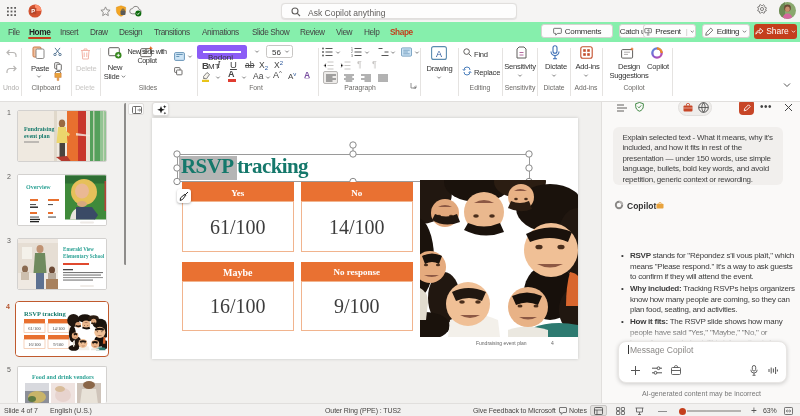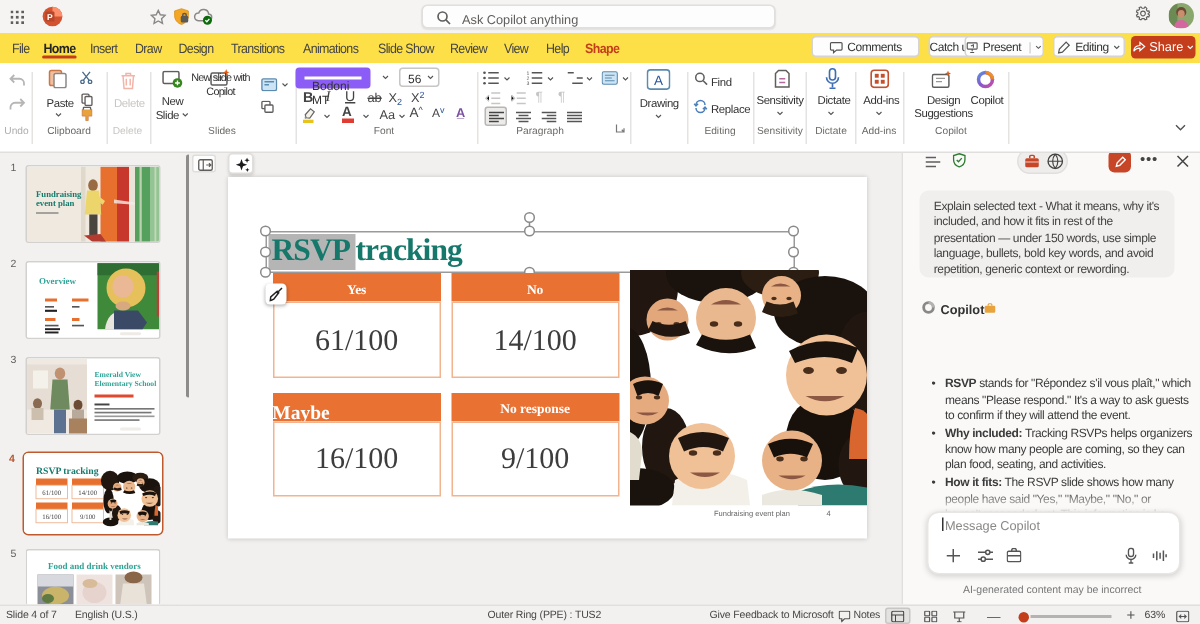--- a/index.html
+++ b/index.html
@@ -19,7 +19,7 @@
 #avatar { position:absolute; left:779px; top:2px; width:17px; height:17px; border-radius:50%; overflow:hidden; }
 
 
-#tabrow { position:absolute; left:0; top:22px; width:800px; height:20px; background:#fde047; }
+#tabrow { position:absolute; left:0; top:22px; width:800px; height:20px; background:#86efac; }
 .tab { position:absolute; top:4.5px; font-size:9px; color:#444; letter-spacing:-.45px; transform:scaleX(.92); transform-origin:0 0; }
 .tab.sel { color:#252423; font-weight:bold; }
 .tab.sel::after { content:""; position:absolute; left:-1px; right:-1px; bottom:-2px; height:2px; background:#c43e1c; border-radius:2px; }

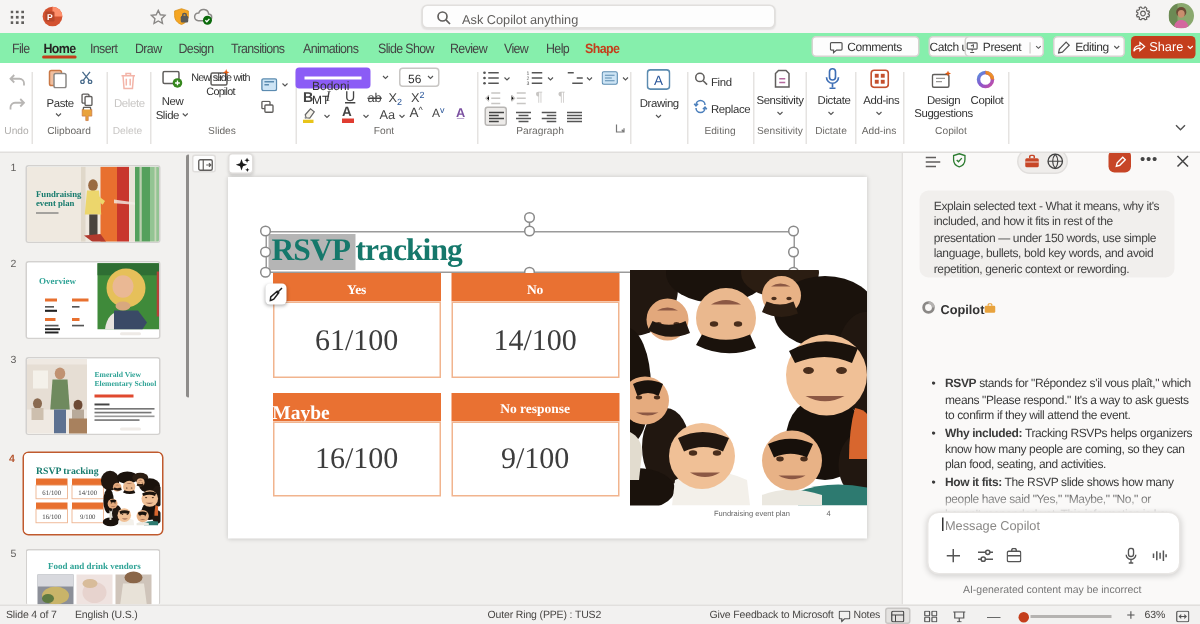--- a/index.html
+++ b/index.html
@@ -606,7 +606,7 @@
     <div class="abs" style="left:149px;top:64px;width:111.5px;height:19px;background:#e97132;color:#fff;font-family:'Liberation Serif',serif;font-weight:bold;font-size:9px;text-align:center;padding-top:5.5px">No</div>
     <div class="abs" style="left:29.5px;top:83px;width:112.5px;height:51px;background:#fff;border:1px solid #f1b48e;font-family:'Liberation Serif',serif;font-size:20px;color:#3d3d3d;text-align:center;padding-top:14px">61/100</div>
     <div class="abs" style="left:149px;top:83px;width:111.5px;height:51px;background:#fff;border:1px solid #f1b48e;font-family:'Liberation Serif',serif;font-size:20px;color:#3d3d3d;text-align:center;padding-top:14px">14/100</div>
-    <div class="abs" style="left:29.5px;top:143.5px;width:112.5px;height:19px;background:#e97132;color:#fff;font-family:'Liberation Serif',serif;font-weight:bold;font-size:13px;padding-top:5.5px">Maybe</div>
+    <div class="abs" style="left:29.5px;top:143.5px;width:112.5px;height:19px;background:#e97132;color:#fff;font-family:'Liberation Serif',serif;font-weight:bold;font-size:10px;text-align:center;padding-top:5.5px">Maybe</div>
     <div class="abs" style="left:149px;top:143.5px;width:111.5px;height:19px;background:#e97132;color:#fff;font-family:'Liberation Serif',serif;font-weight:bold;font-size:9px;text-align:center;padding-top:5.5px">No response</div>
     <div class="abs" style="left:29.5px;top:162.5px;width:112.5px;height:50px;background:#fff;border:1px solid #f1b48e;font-family:'Liberation Serif',serif;font-size:20px;color:#3d3d3d;text-align:center;padding-top:13px">16/100</div>
     <div class="abs" style="left:149px;top:162.5px;width:111.5px;height:50px;background:#fff;border:1px solid #f1b48e;font-family:'Liberation Serif',serif;font-size:20px;color:#3d3d3d;text-align:center;padding-top:13px">9/100</div>

